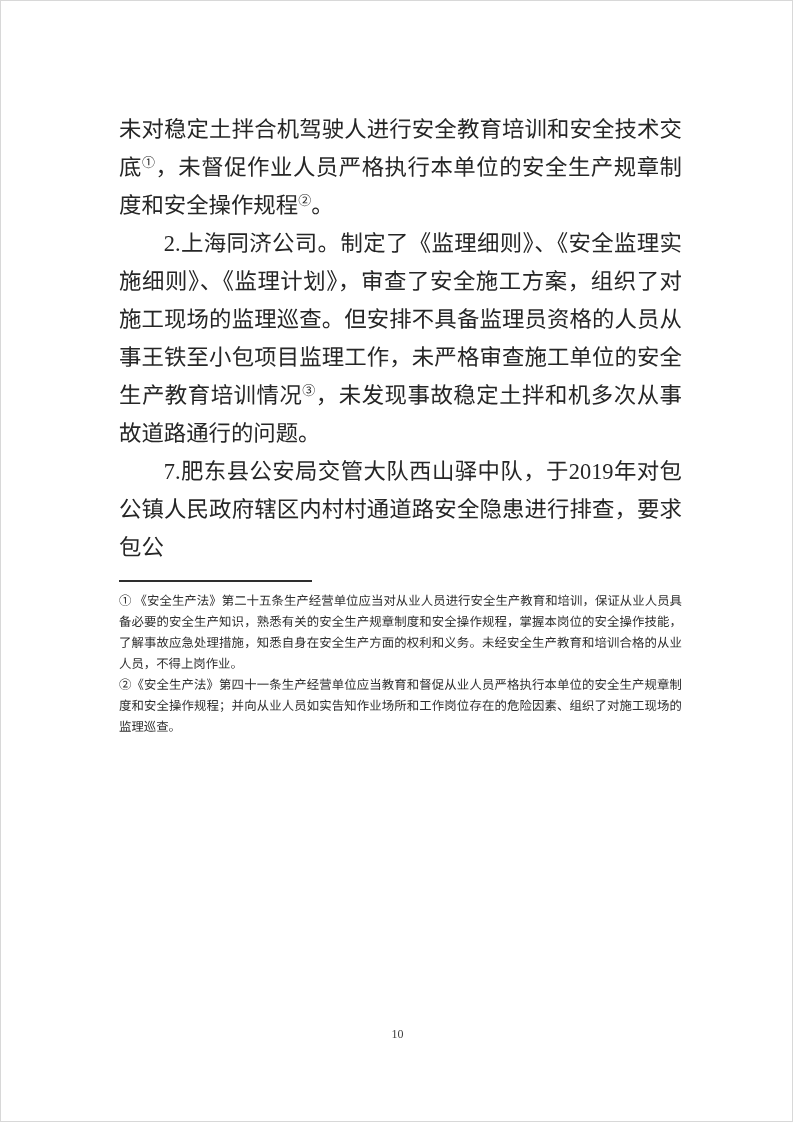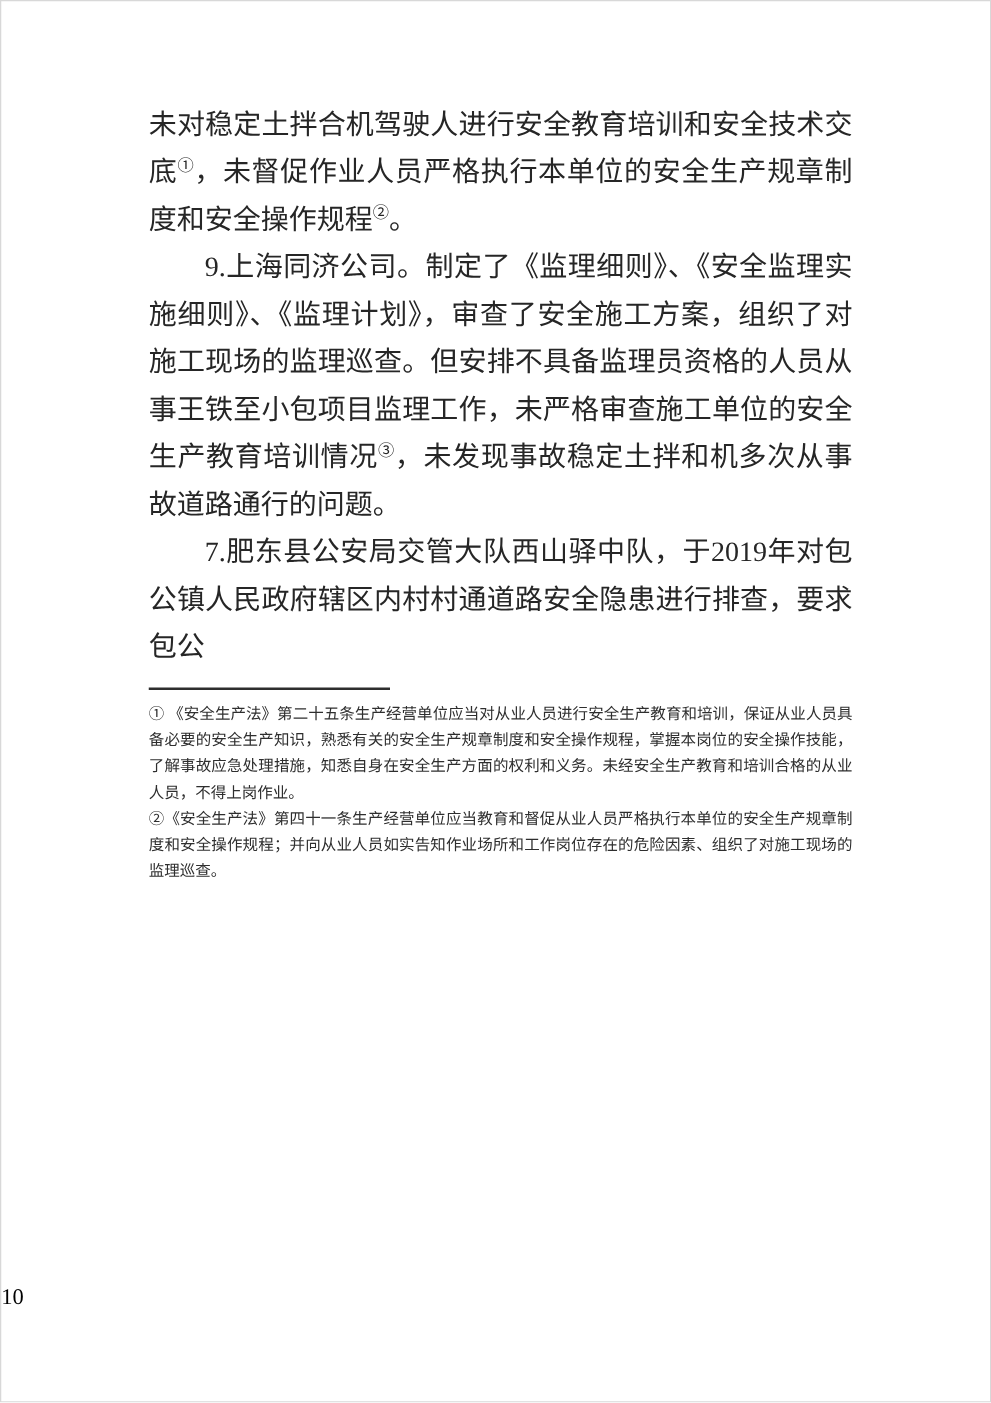--- a/index.html
+++ b/index.html
@@ -20,7 +20,7 @@
   .content {
     position: absolute;
     left: 118px;
-    top: 80px;
+    top: 110px;
     width: 563px;
   }
   .body-text p.para {

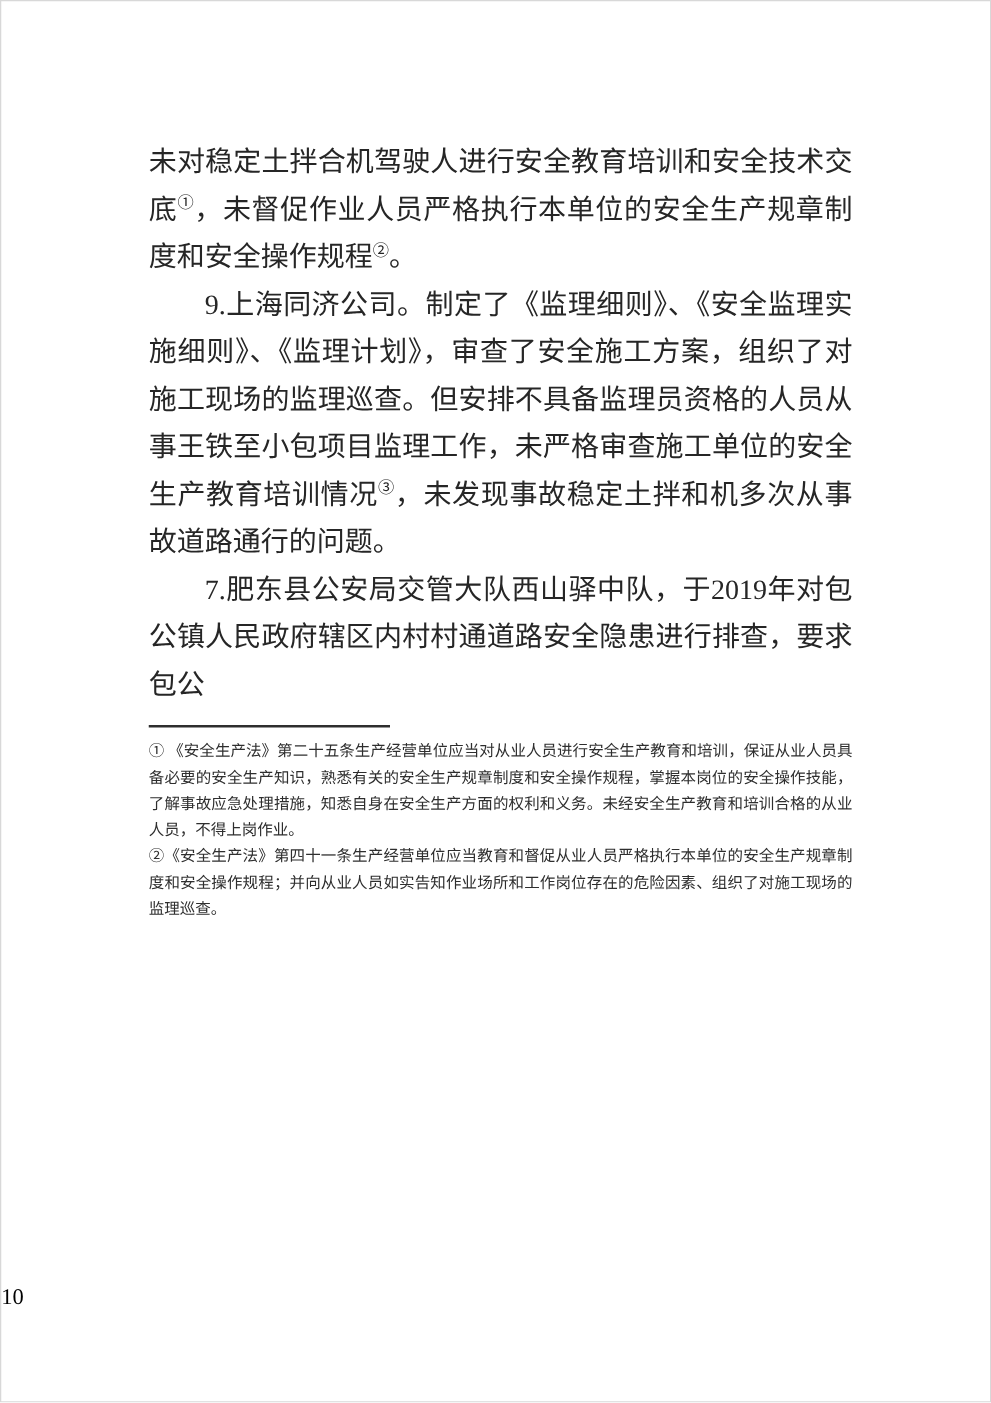--- a/index.html
+++ b/index.html
@@ -74,7 +74,7 @@
   <div class="content">
     <div class="body-text">
         <p class="para"><span>未对稳定土拌合机驾驶人进行安全教育培训和安全技术交底</span><sup class="fn-ref">①</sup><span>，未督促作业人员严格执行本单位的安全生产规章制度和安全操作规程</span><sup class="fn-ref">②</sup><span>。</span></p>
-        <p class="para indent"><span>9.上海同济公司。制定了《监理细则》、《安全监理实施细则》、《监理计划》，审查了安全施工方案，组织了对施工现场的监理巡查。但安排不具备监理员资格的人员从事王铁至小包项目监理工作，未严格审查施工单位的安全生产教育培训情况</span><sup class="fn-ref">③</sup><span>，未发现事故稳定土拌和机多次从事故道路通行的问题。</span></p>
+        <p class="para indent"><span>2.上海同济公司。制定了《监理细则》、《安全监理实施细则》、《监理计划》，审查了安全施工方案，组织了对施工现场的监理巡查。但安排不具备监理员资格的人员从事王铁至小包项目监理工作，未严格审查施工单位的安全生产教育培训情况</span><sup class="fn-ref">③</sup><span>，未发现事故稳定土拌和机多次从事故道路通行的问题。</span></p>
         <p class="para indent"><span>7.肥东县公安局交管大队西山驿中队，于2019年对包公镇人民政府辖区内村村通道路安全隐患进行排查，要求包公</span></p>
       </div>
     <hr class="footnote-rule">

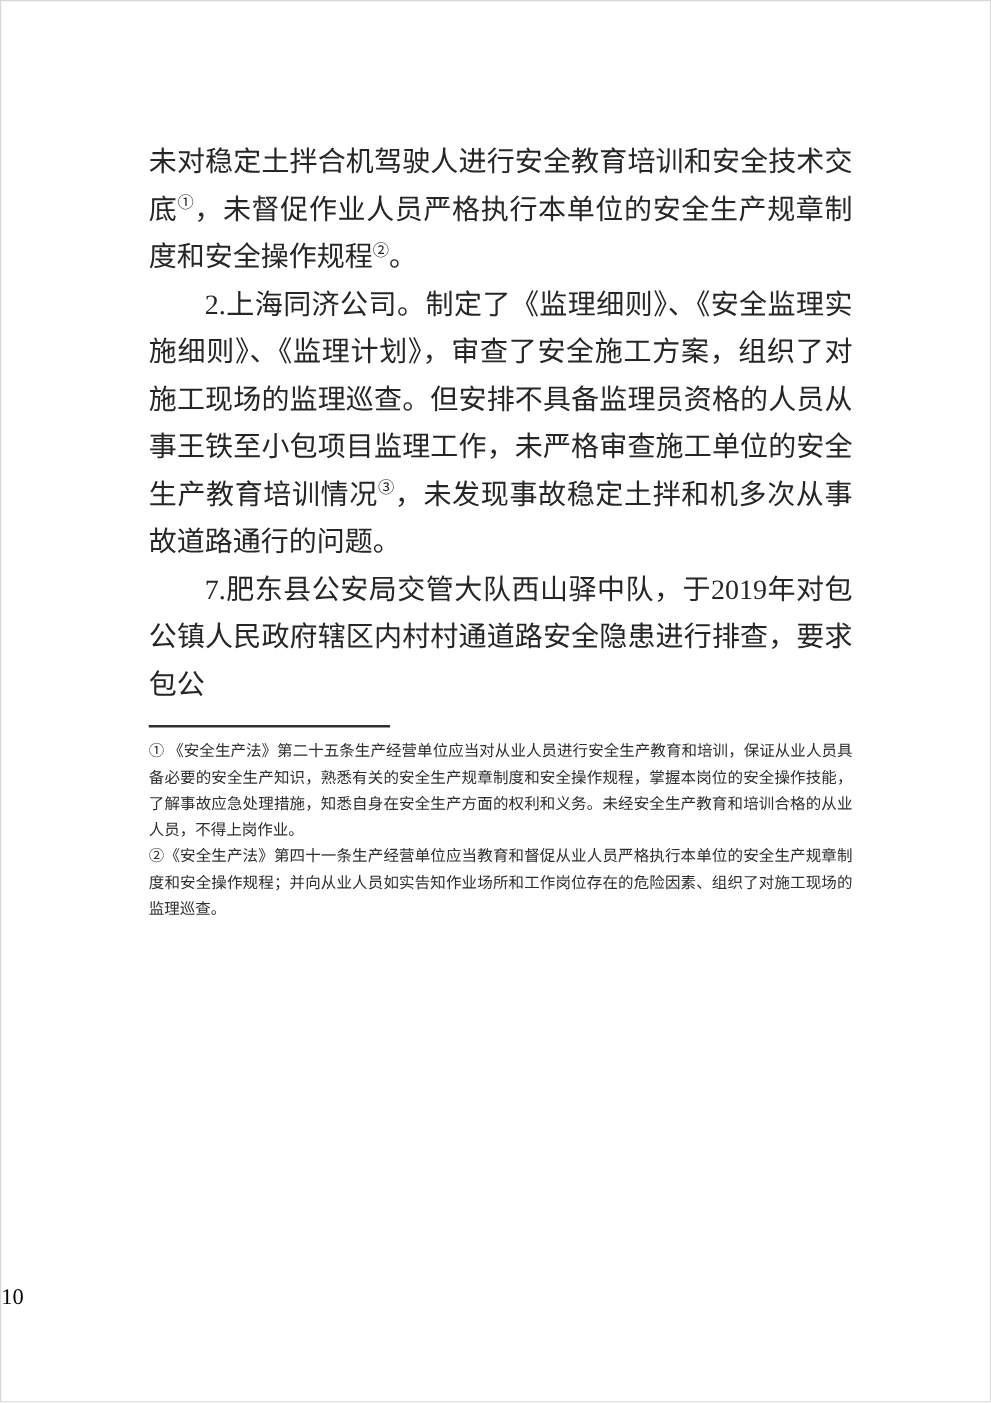--- a/index.html
+++ b/index.html
@@ -61,9 +61,9 @@
     left: 0;
     top: 1026px;
     width: 793px;
-    text-align: left;
-    font-size: 18px;
-    color: #000000;
+    text-align: center;
+    font-size: 12px;
+    color: #404040;
     font-family: "Liberation Serif", "DejaVu Serif", serif;
   }
 </style>

